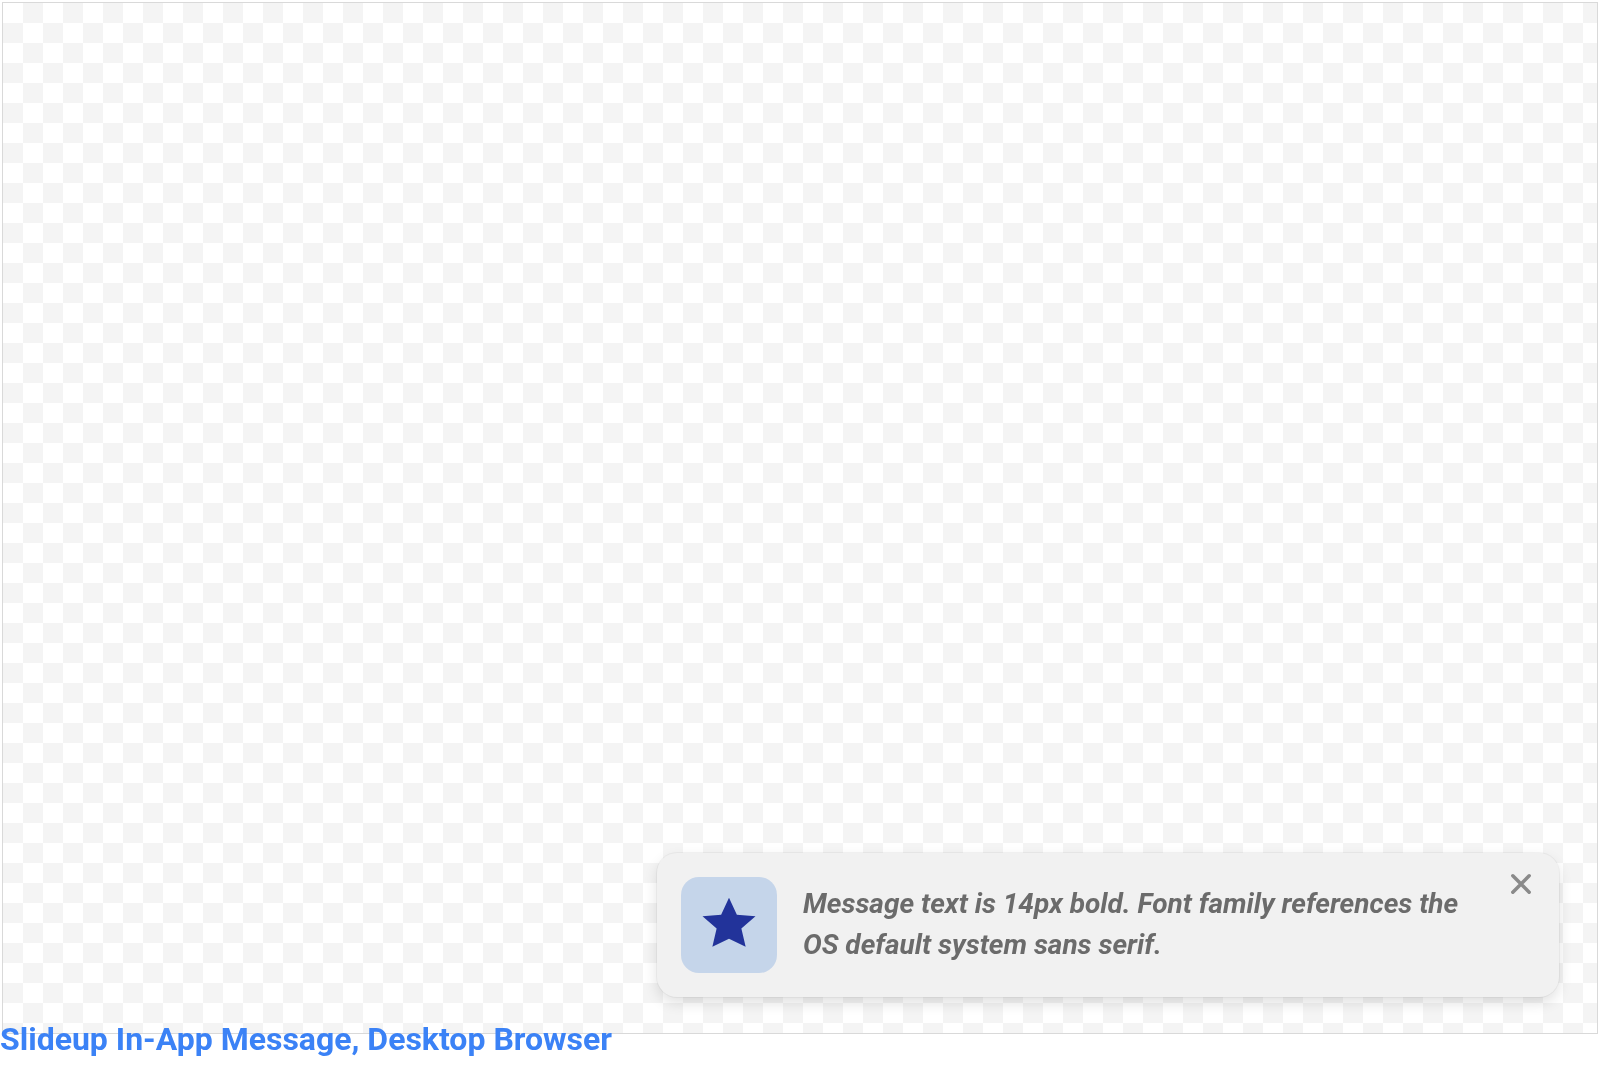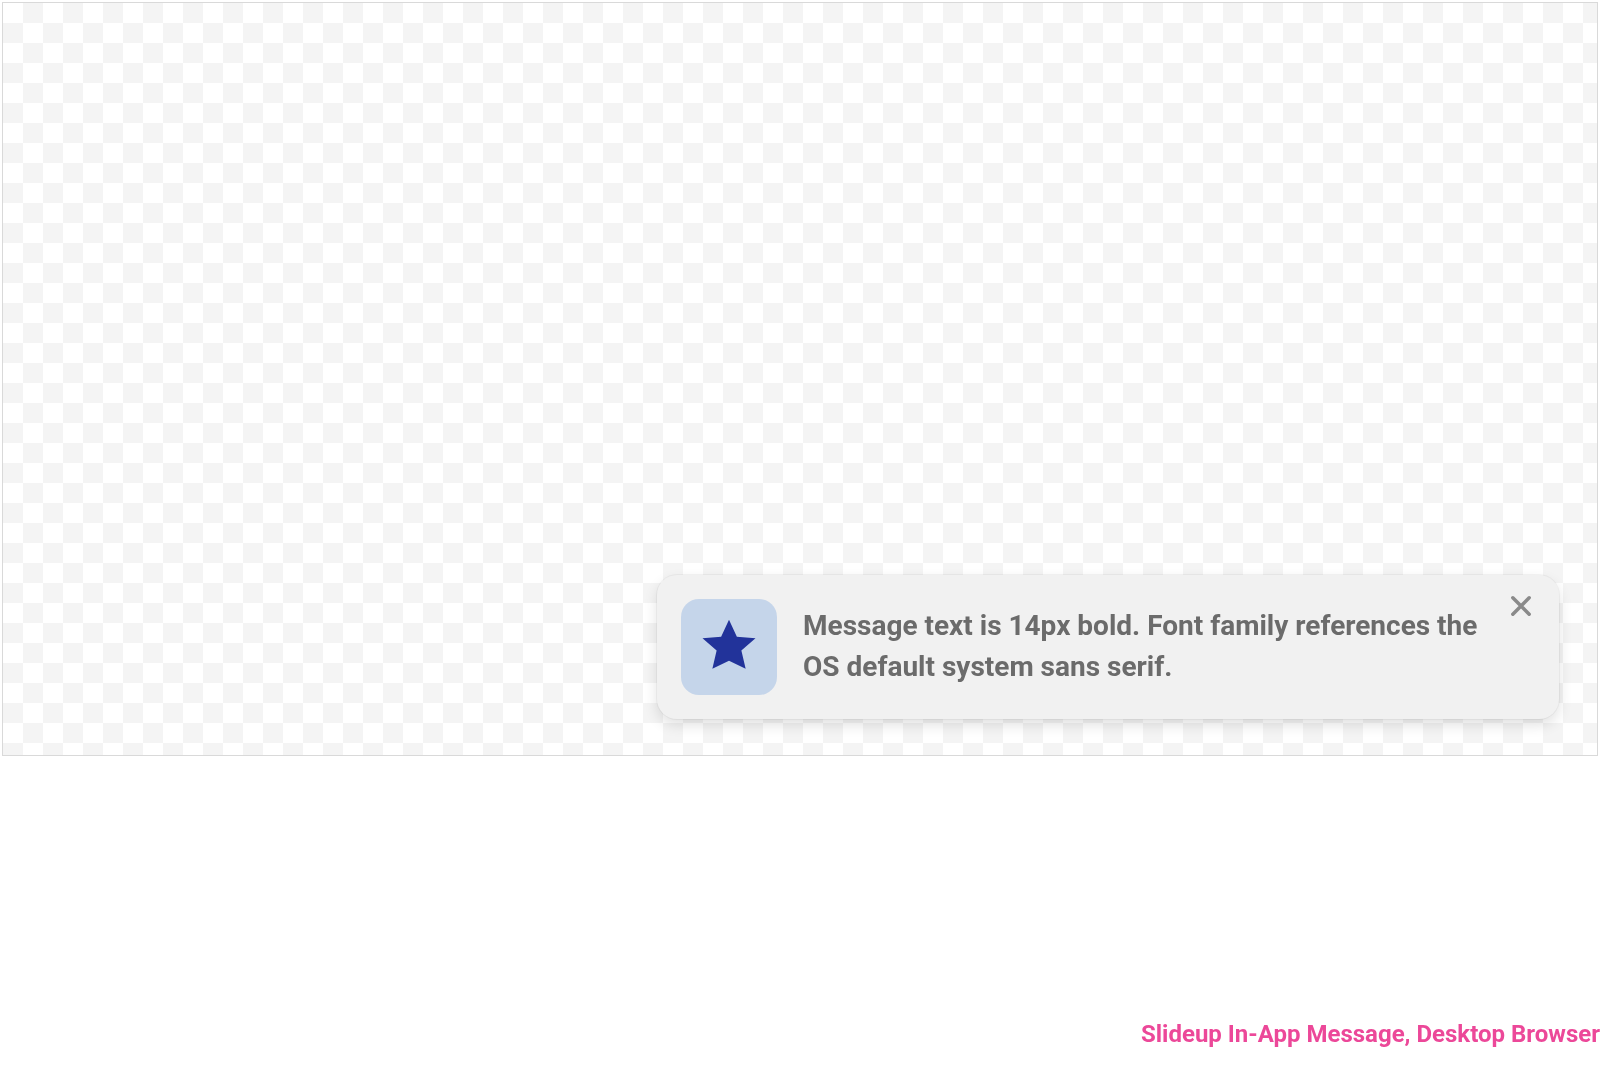--- a/index.html
+++ b/index.html
@@ -15,7 +15,7 @@
       top: 2px;
       left: 2px;
       width: 1596px;
-      height: 754px;
+      height: 1032px;
       border: 1px solid #d9d9d9;
       background: #ffffff;
       background-image:
@@ -24,6 +24,7 @@
       background-size: 40px 40px;
       background-position: 0 0, 20px 20px;
       overflow: hidden;
+      font-style: italic;
     }
     .slideup {
       position: absolute;

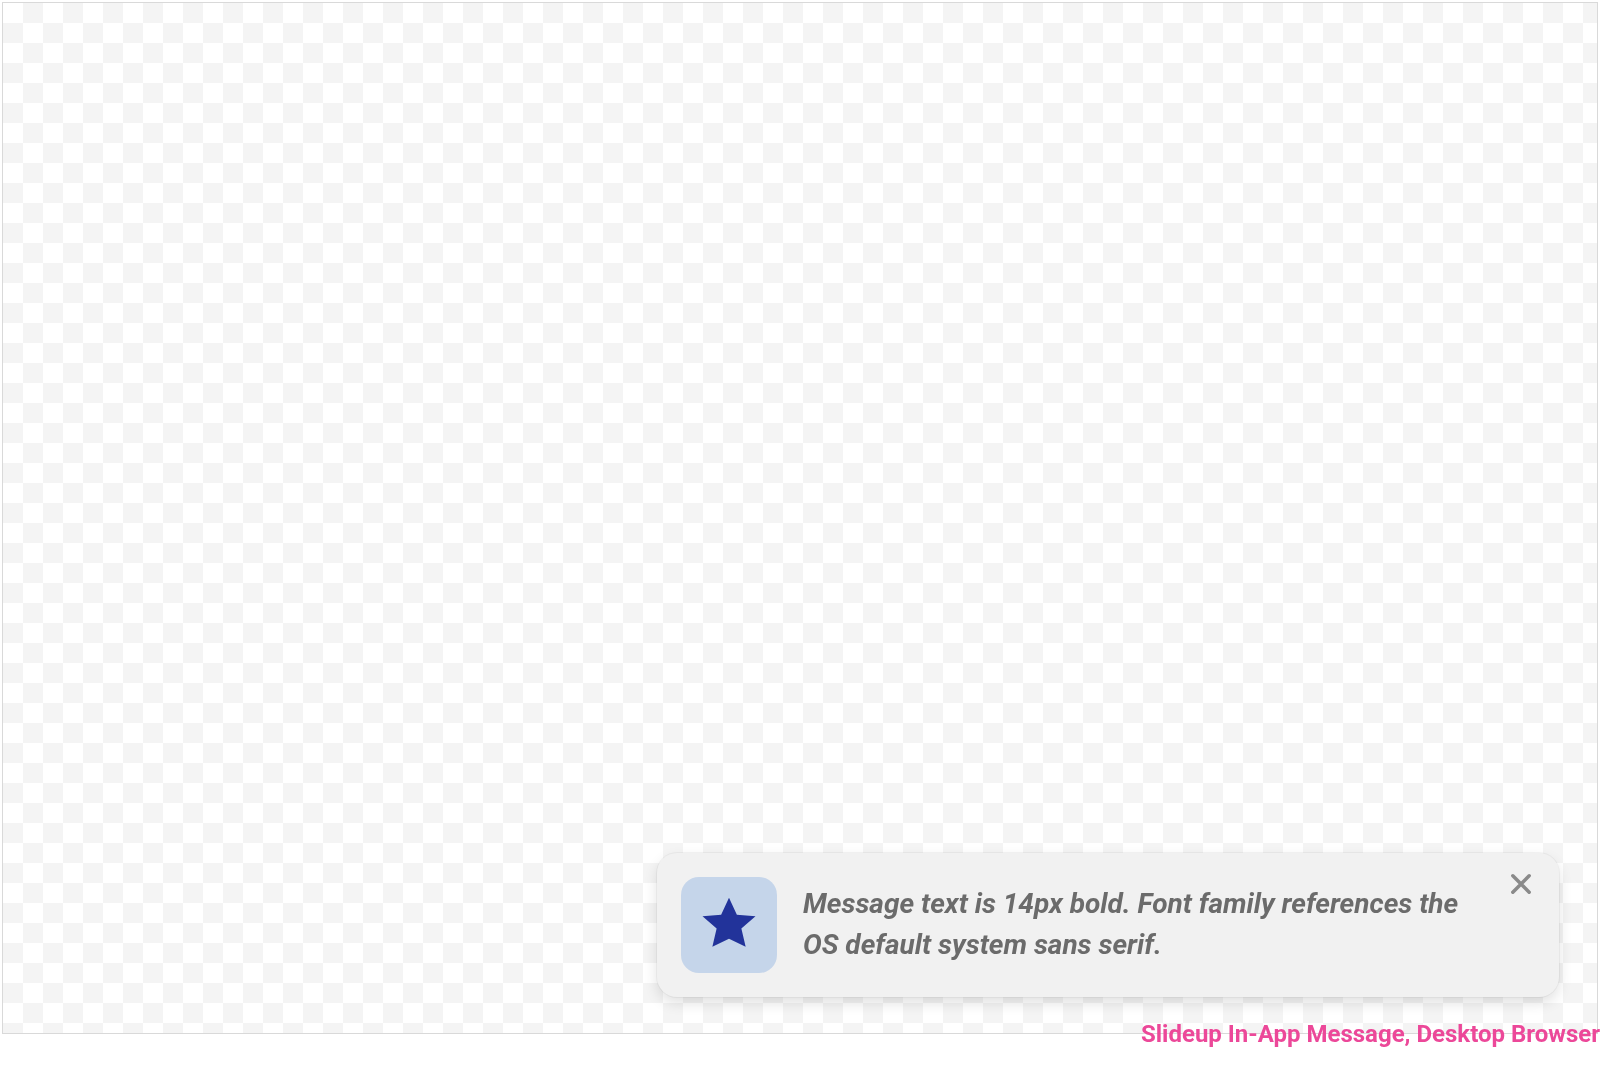--- a/index.html
+++ b/index.html
@@ -76,10 +76,10 @@
       top: 1020px;
       left: 0;
       width: 100%;
-      text-align: right;
-      font-size: 24px;
+      text-align: left;
+      font-size: 32px;
       font-weight: 700;
-      color: #ec4899;
+      color: #3b82f6;
     }
   </style>
 </head>

